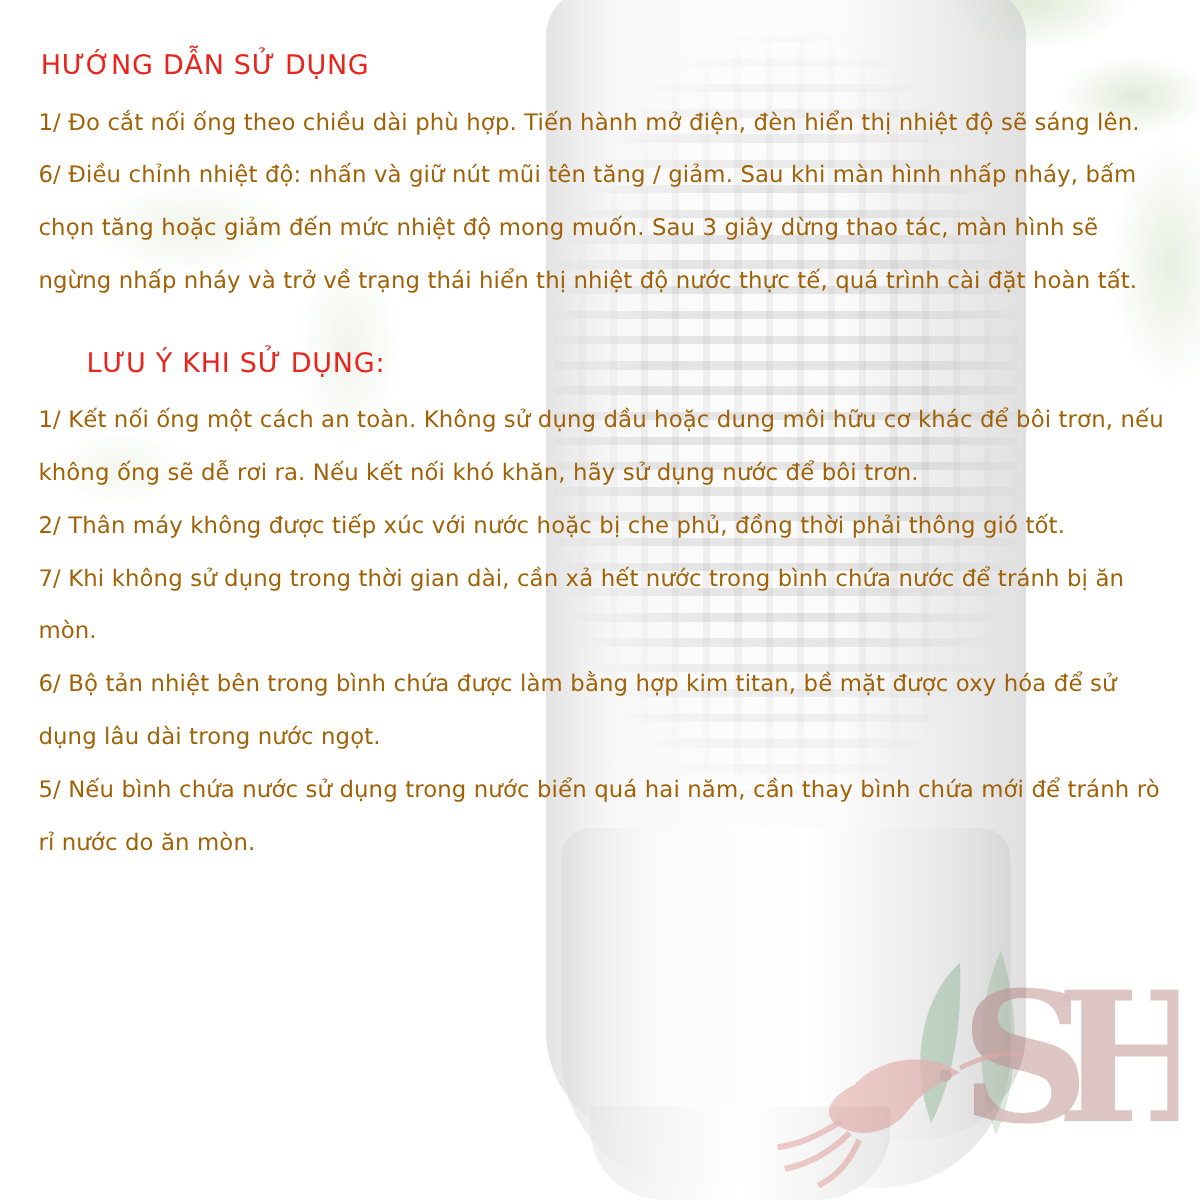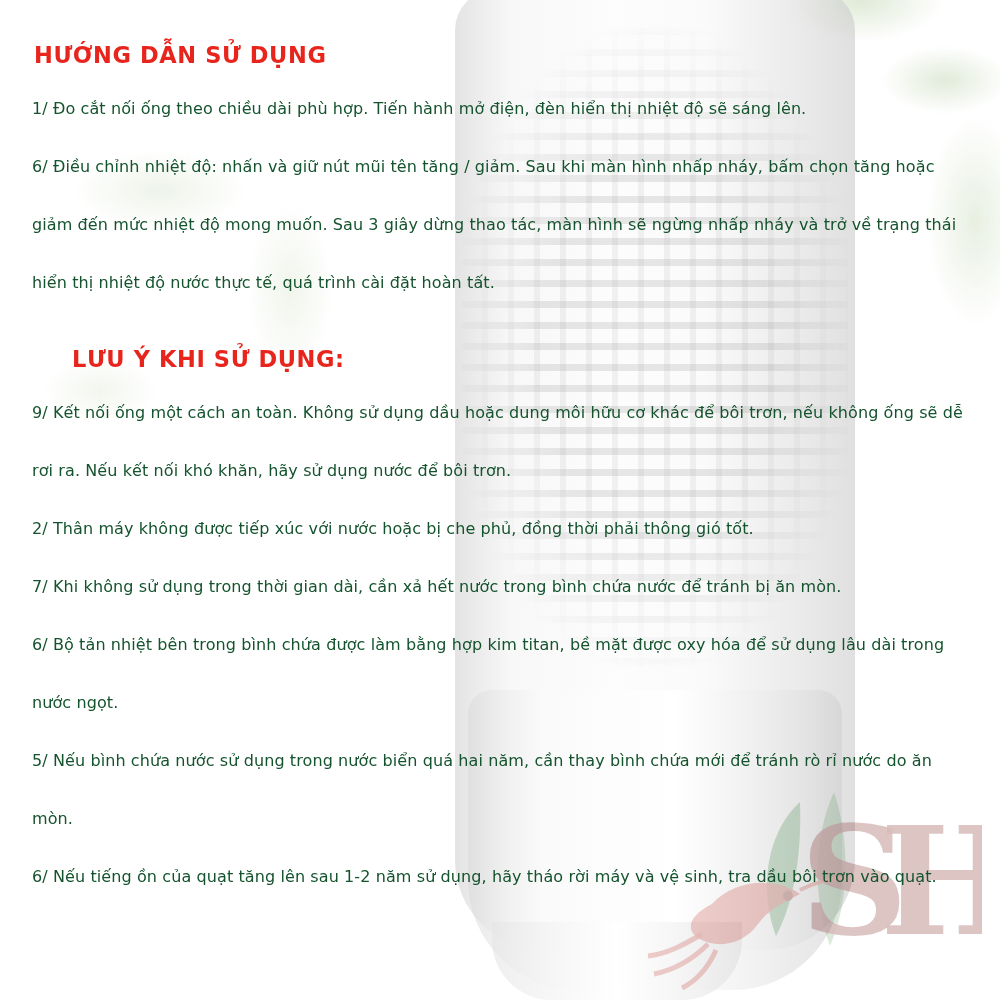--- a/index.html
+++ b/index.html
@@ -128,7 +128,7 @@
   }
   .heading {
     color: #e8251c;
-    font-weight: bold;
+    font-weight: normal;
     font-size: 22.5px;
     letter-spacing: 0.6px;
     margin: 0 0 12px 2px;

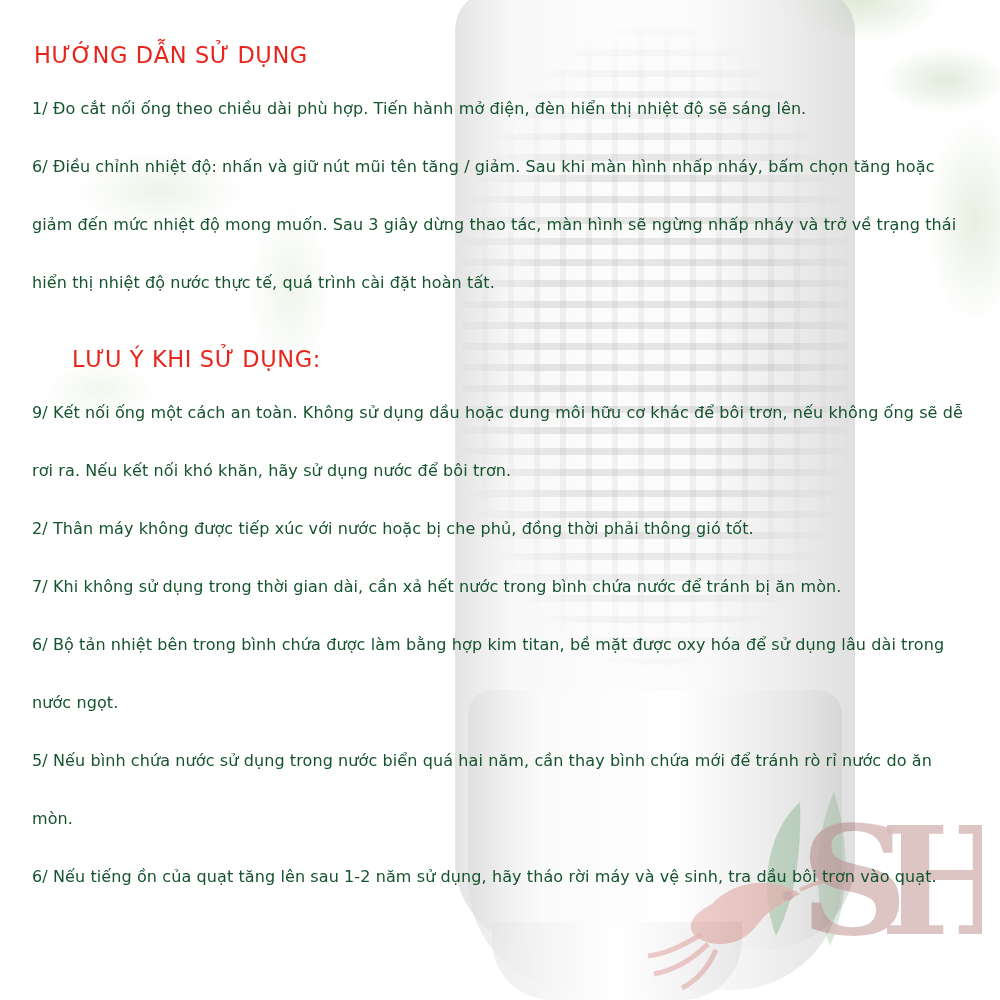--- a/index.html
+++ b/index.html
@@ -138,9 +138,9 @@
     margin-left: 40px;
   }
   .para {
-    color: #14532d;
-    font-size: 16px;
-    line-height: 58px;
+    color: #a16207;
+    font-size: 19px;
+    line-height: 44px;
     margin: 0;
     letter-spacing: 0.1px;
     max-width: 948px;

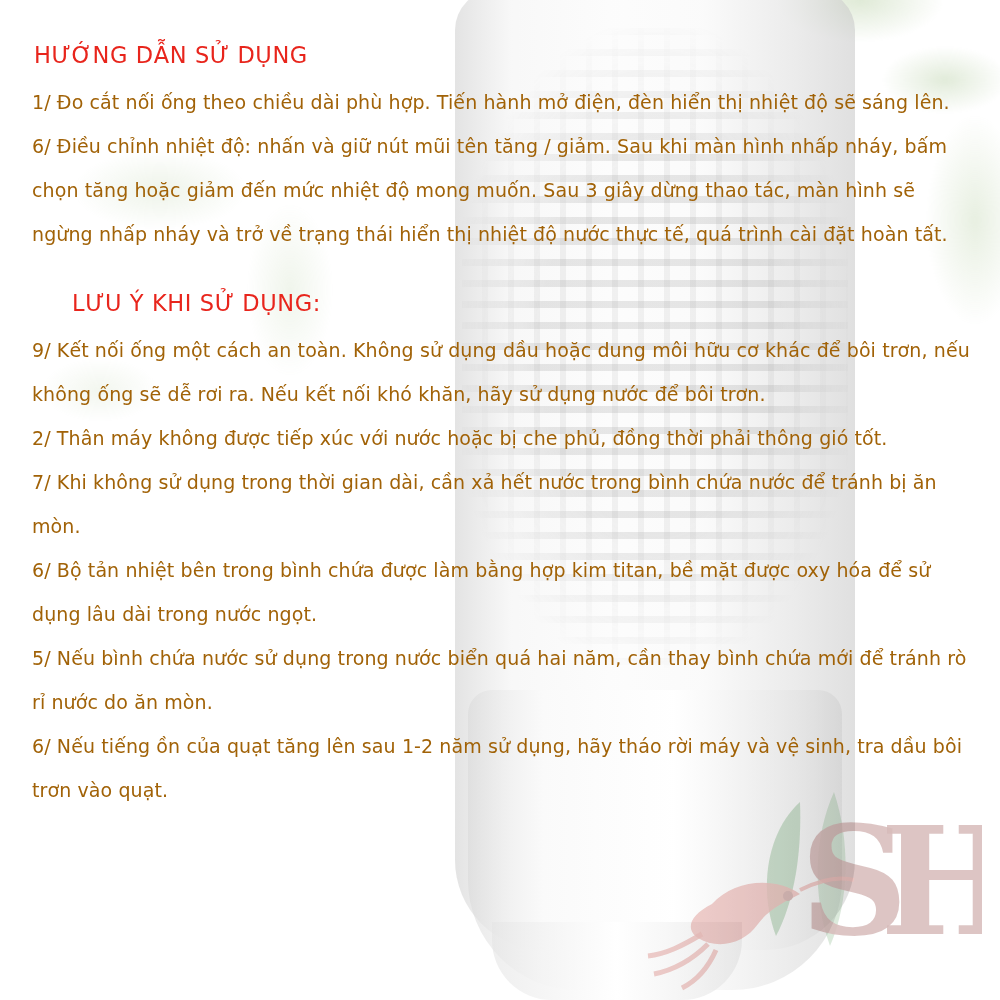--- a/index.html
+++ b/index.html
@@ -186,7 +186,7 @@
 
     <h1 class="heading heading-2">LƯU Ý KHI SỬ DỤNG:</h1>
 
-    <p class="para">9/ Kết nối ống một cách an toàn. Không sử dụng dầu hoặc dung môi hữu cơ khác để bôi trơn, nếu không ống sẽ dễ rơi ra. Nếu kết nối khó khăn, hãy sử dụng nước để bôi trơn.</p>
+    <p class="para">1/ Kết nối ống một cách an toàn. Không sử dụng dầu hoặc dung môi hữu cơ khác để bôi trơn, nếu không ống sẽ dễ rơi ra. Nếu kết nối khó khăn, hãy sử dụng nước để bôi trơn.</p>
     <p class="para">2/ Thân máy không được tiếp xúc với nước hoặc bị che phủ, đồng thời phải thông gió tốt.</p>
     <p class="para">7/ Khi không sử dụng trong thời gian dài, cần xả hết nước trong bình chứa nước để tránh bị ăn mòn.</p>
     <p class="para">6/ Bộ tản nhiệt bên trong bình chứa được làm bằng hợp kim titan, bề mặt được oxy hóa để sử dụng lâu dài trong nước ngọt.</p>

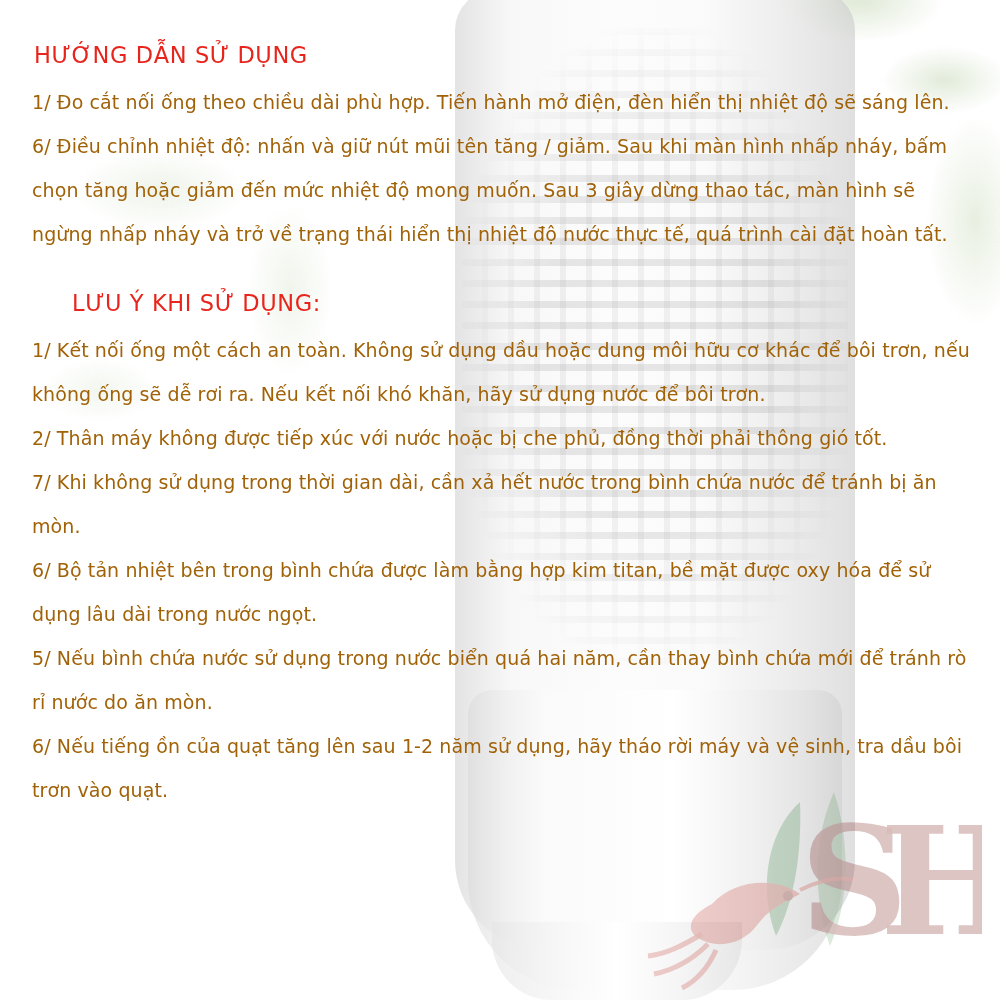--- a/index.html
+++ b/index.html
@@ -191,7 +191,6 @@
     <p class="para">7/ Khi không sử dụng trong thời gian dài, cần xả hết nước trong bình chứa nước để tránh bị ăn mòn.</p>
     <p class="para">6/ Bộ tản nhiệt bên trong bình chứa được làm bằng hợp kim titan, bề mặt được oxy hóa để sử dụng lâu dài trong nước ngọt.</p>
     <p class="para">5/ Nếu bình chứa nước sử dụng trong nước biển quá hai năm, cần thay bình chứa mới để tránh rò rỉ nước do ăn mòn.</p>
-    <p class="para">6/ Nếu tiếng ồn của quạt tăng lên sau 1-2 năm sử dụng, hãy tháo rời máy và vệ sinh, tra dầu bôi trơn vào quạt.</p>
 
   </div>
 </div>

